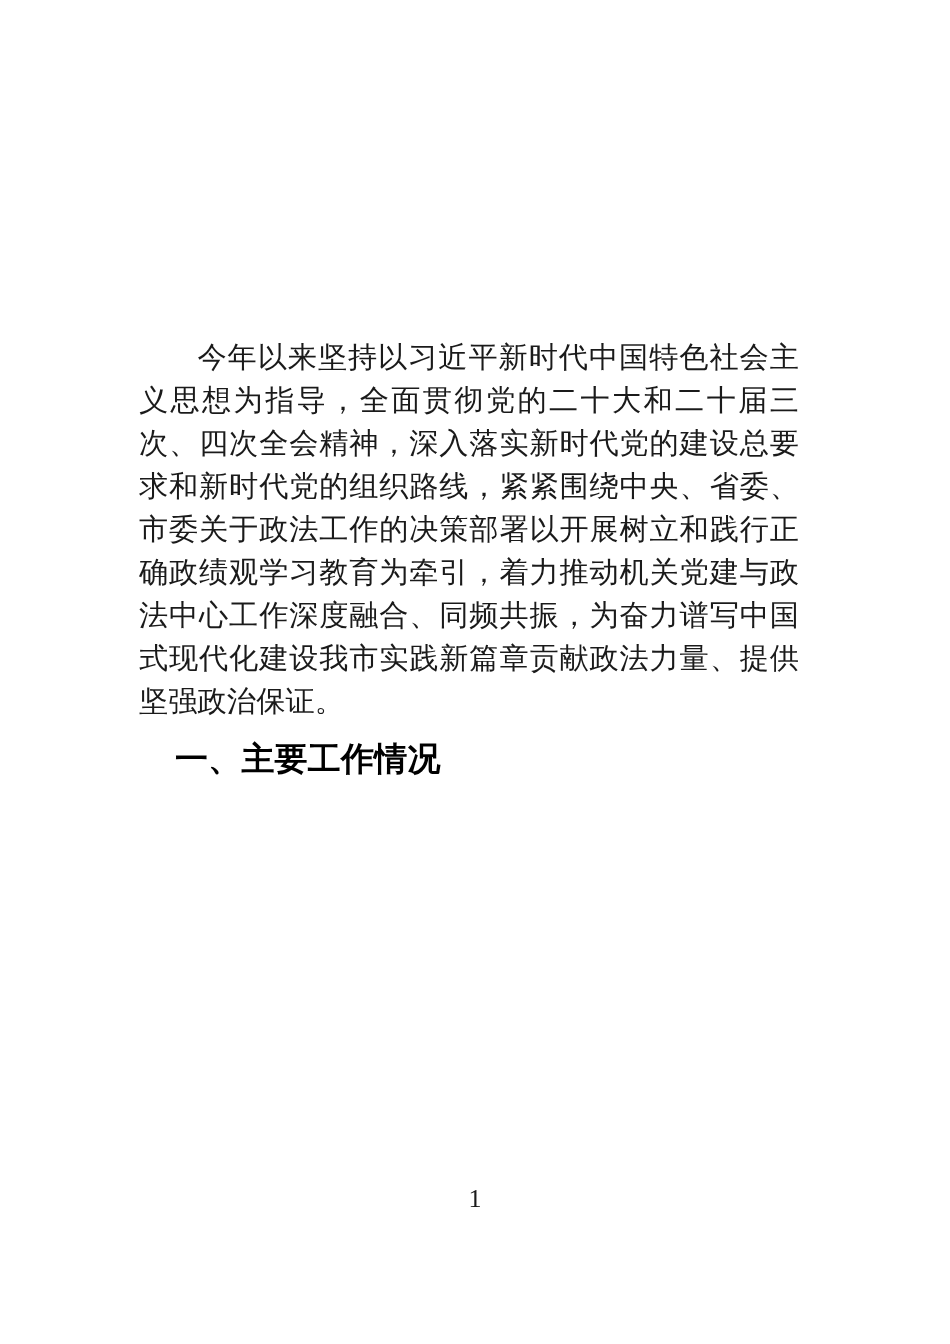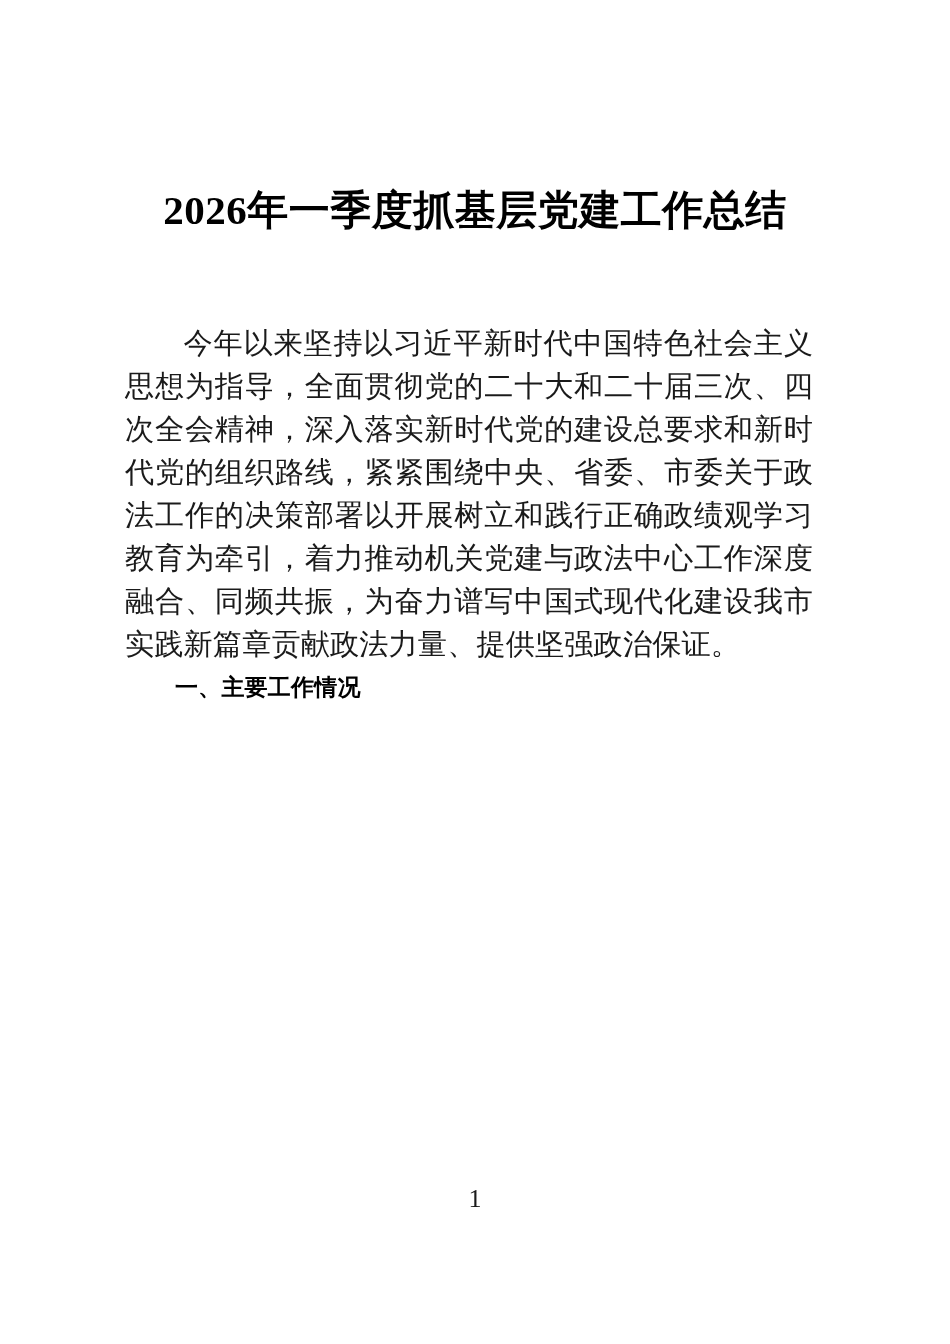--- a/index.html
+++ b/index.html
@@ -87,7 +87,6 @@
 
 <div class="page">
 
-  <div class="doc-title">2026年一季度抓基层党建工作总结</div>
 
   <div class="body-block">
 

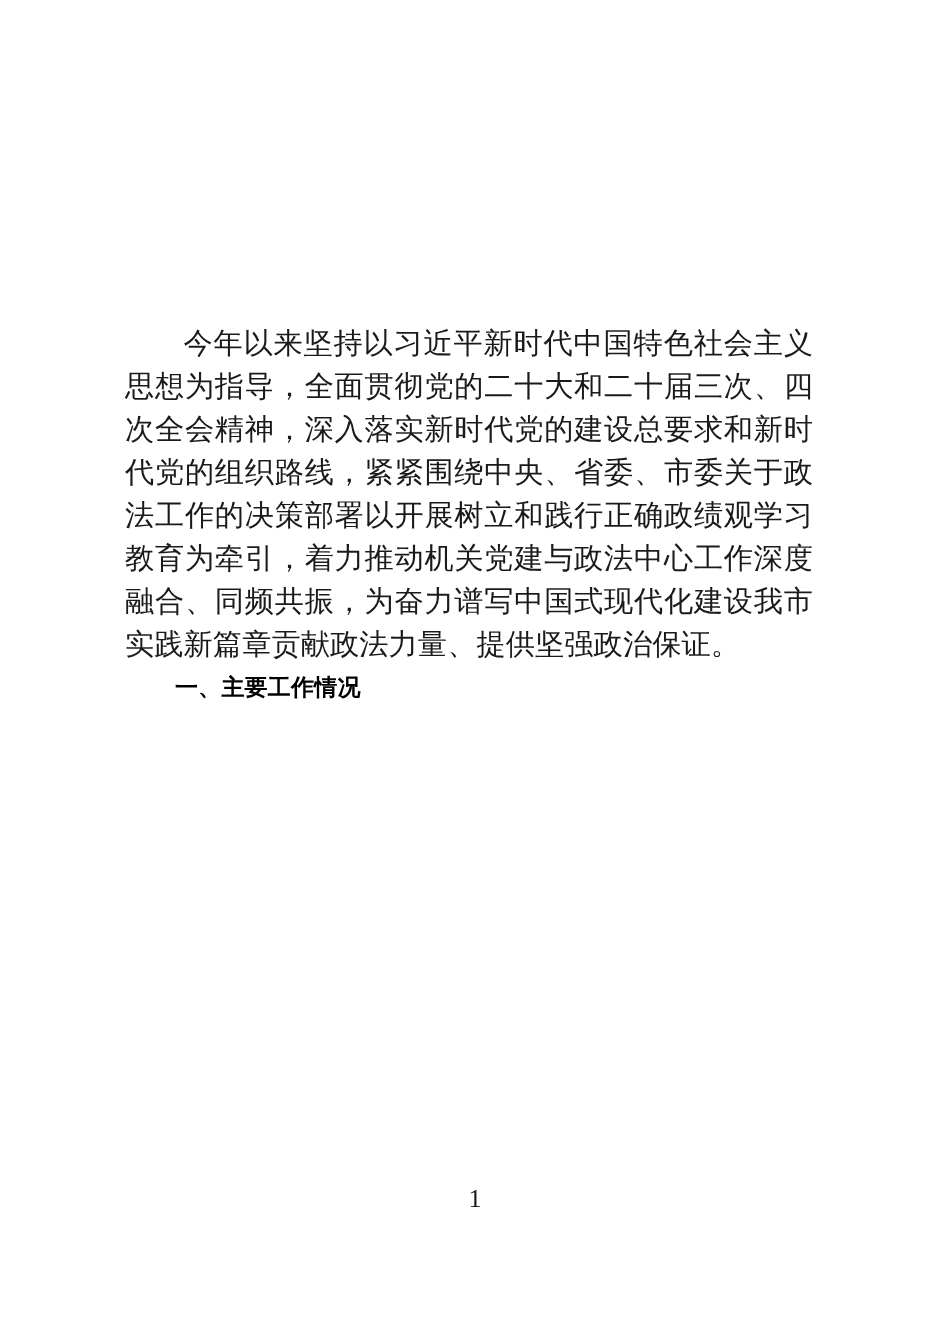--- a/index.html
+++ b/index.html
@@ -51,7 +51,7 @@
     text-align-last: left;
     text-justify: inter-character;
     letter-spacing: 0.1px;
-    margin: 0;
+    margin: 14px;
     text-indent: 58.4px;
     word-break: break-all;
   }

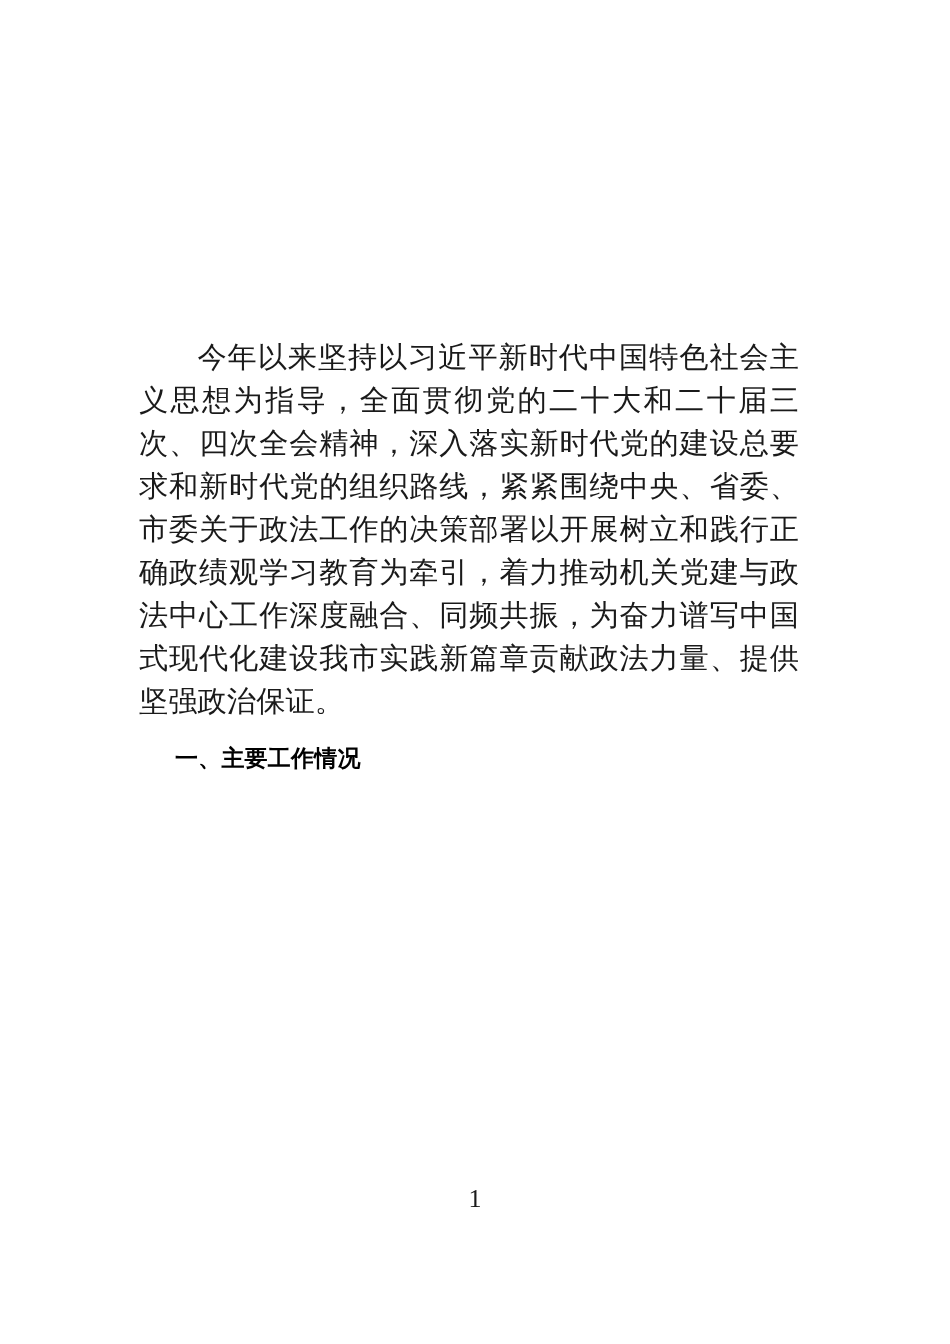--- a/index.html
+++ b/index.html
@@ -59,7 +59,7 @@
   
   .heading-1 {
     font-family: "Liberation Sans", "DejaVu Sans", sans-serif;
-    font-size: 23px;
+    font-size: 33px;
     line-height: 43px;
     font-weight: 600;
     color: #000000;

